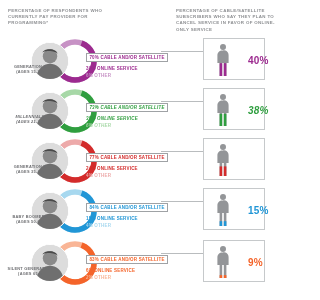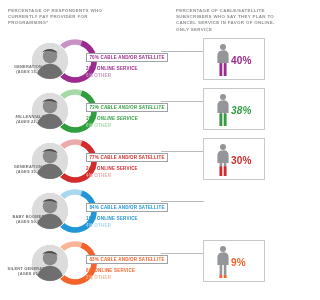--- a/index.html
+++ b/index.html
@@ -53,7 +53,7 @@
   .card{position:absolute;left:203px;top:2px;width:62px;height:42px;
         border:0.7px solid #c6c9cb;box-sizing:border-box;background:#fff;}
   .fig{position:absolute;left:9px;top:5px;width:20px;height:32px;}
-  .pct{position:absolute;left:27px;top:0;height:42px;display:flex;
+  .pct{position:absolute;left:44px;top:0;height:42px;display:flex;
        align-items:center;font-size:10px;font-weight:700;letter-spacing:.2px;}
 </style>
 </head>

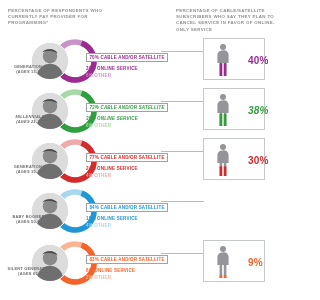--- a/index.html
+++ b/index.html
@@ -161,7 +161,6 @@
               <rect x="0" y="22.4" width="20" height="9.600000000000001" fill="#d32b2b"></rect>
             </g>
           </svg>
-          <div class="pct" style="color: rgb(211, 43, 43);">30%</div>
         </div>
       </div>
       <div class="row" style="top: 186px;">

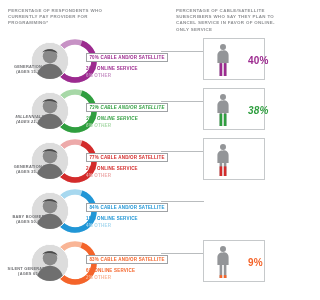--- a/index.html
+++ b/index.html
@@ -181,6 +181,20 @@
         <div class="genlab"><span>BABY BOOMERS</span><br><span class="sub">(AGES 50-64)</span></div>
         <div class="stats"><div class="stat-main" style="color: rgb(33, 150, 214);">84% CABLE AND/OR SATELLITE</div><div class="stat-sub s2" style="color: rgb(33, 150, 214);">15% ONLINE SERVICE</div><div class="stat-sub" style="color: rgb(167, 216, 239);">4% OTHER</div></div>
         <div class="conn"></div>
+        <div class="card">
+          <svg class="fig" viewBox="0 0 20 32">
+            <defs>
+              <clipPath id="cp3">
+                <path d="M10 0 a3 3 0 0 1 0 6 a3 3 0 0 1 0 -6 Z M10 6.4 c-4 0-5.6 2-5.6 5.2 v7.4 h2.2 V32 h2.6 V19 h1.6 V32 h2.6 V18.9 h2.2 v-7.4 c0-3.2-1.6-5.2-5.6-5.2 Z"></path>
+              </clipPath>
+            </defs>
+            <g clip-path="url(#cp3)">
+              <rect x="0" y="0" width="20" height="32" fill="#939598"></rect>
+              <rect x="0" y="27.2" width="20" height="4.800000000000001" fill="#2196d6"></rect>
+            </g>
+          </svg>
+          <div class="pct" style="color: rgb(33, 150, 214);">15%</div>
+        </div>
       </div>
       <div class="row" style="top: 238px;">
         <div class="ring">

